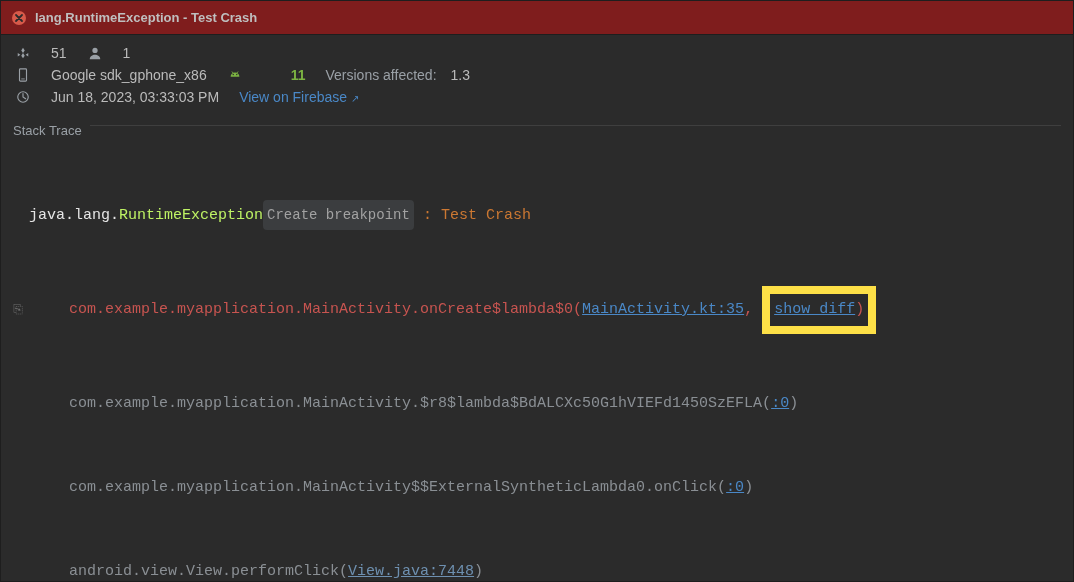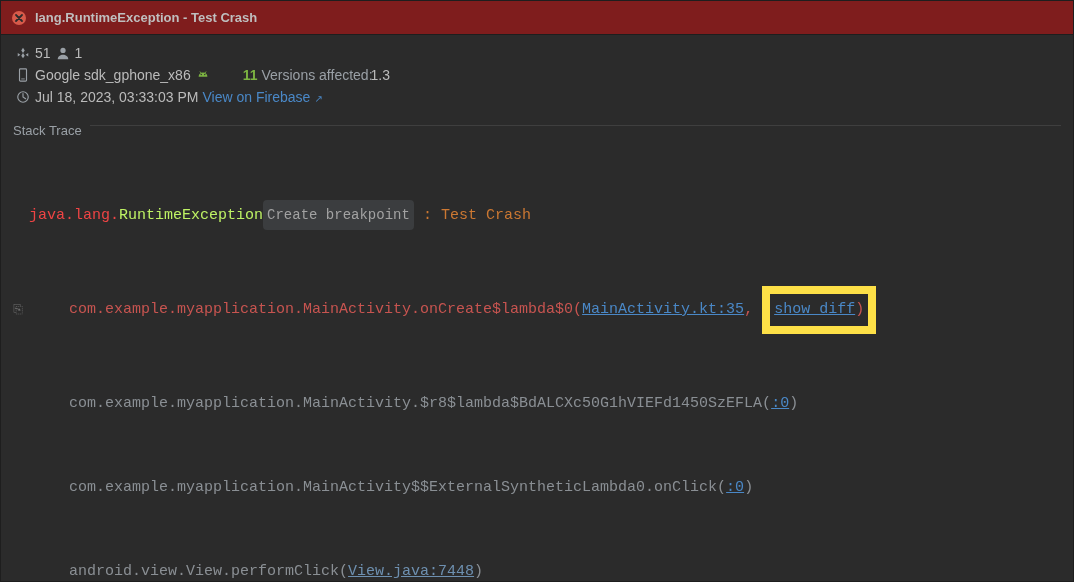--- a/index.html
+++ b/index.html
@@ -38,7 +38,7 @@
     .meta-row {
       display: flex;
       align-items: flex-start;
-      gap: 4px;
+      gap: 20px;
       margin-bottom: 6px;
     }
     .meta-row .micon {

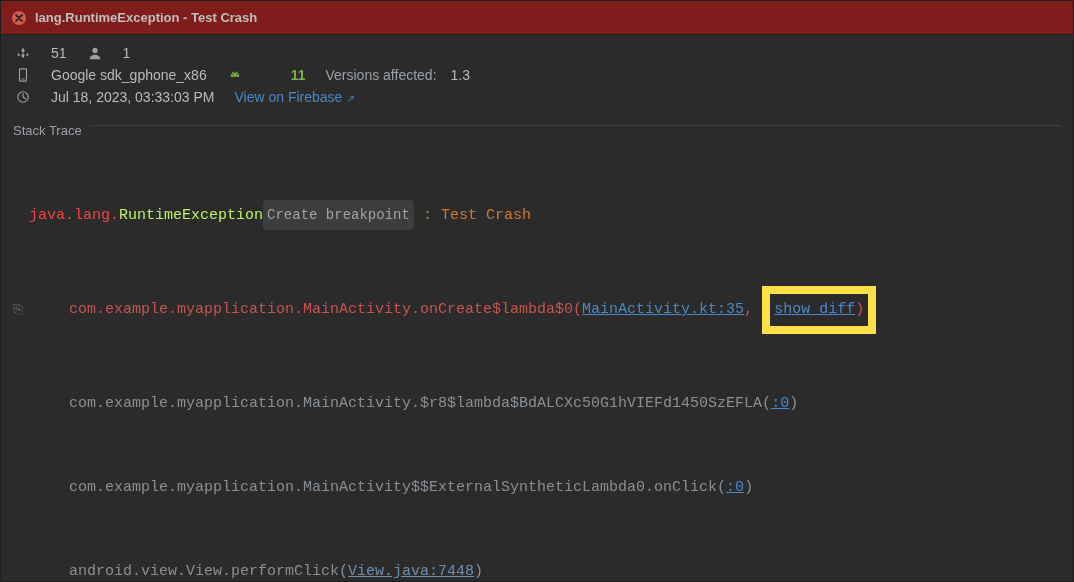--- a/index.html
+++ b/index.html
@@ -161,7 +161,7 @@
           <path d="M8 4v4l3 2" fill="none" stroke="#9aa0a6" stroke-width="1.3" stroke-linecap="round"></path>
         </svg>
     </span>
-    <span class="mval">Jul 18, 2023, 03:33:03 PM</span>
+    <span class="mval">Jun 18, 2023, 03:33:03 PM</span>
     <span class="link">
       <span>View on Firebase</span><span class="ext-arrow">↗</span>
     </span>

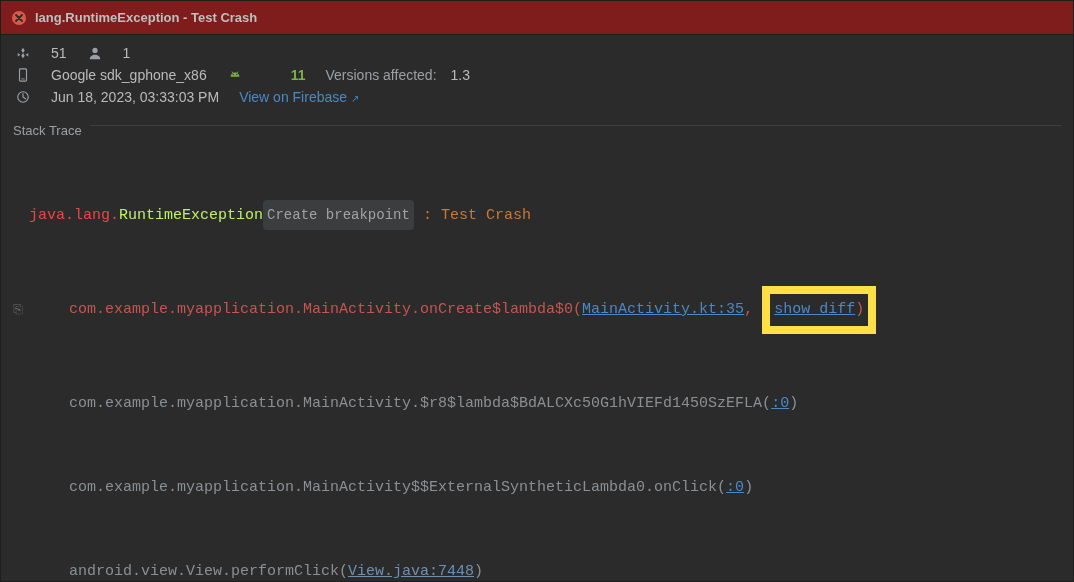--- a/index.html
+++ b/index.html
@@ -82,7 +82,7 @@
       color: #6e6e6e;
       font-size: 12px;
     }
-    .trace .ex-pkg { color: #ef4444; }
+    .trace .ex-pkg { color: #e5e5e5; }
     .trace .ex-class { color: #bef264; }
     .trace .create-bp {
       color: #a2a2a2;

